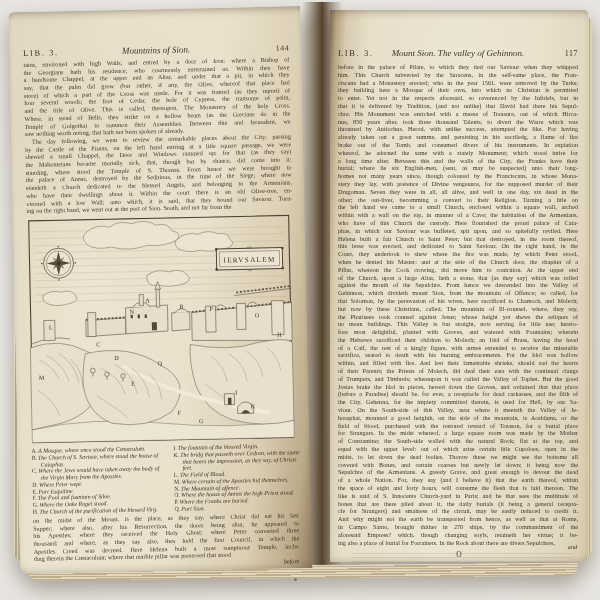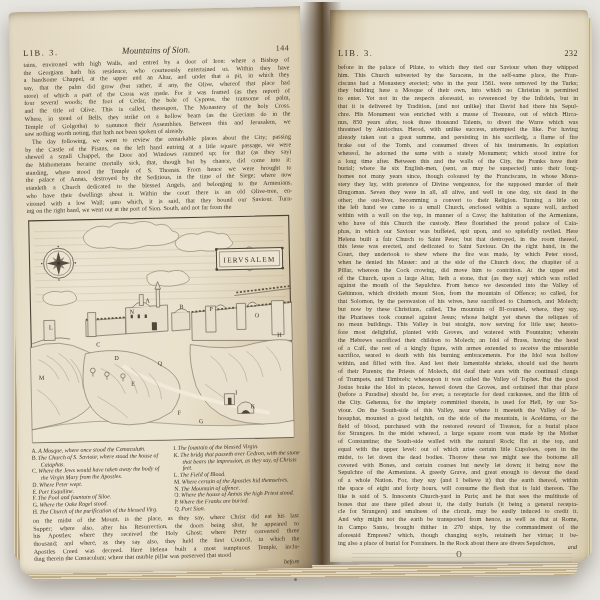--- a/index.html
+++ b/index.html
@@ -321,6 +321,7 @@
     <div class="page page-right">
       <div class="phead">
         <span class="lib">LIB. 3.</span>
+        <span class="ptitle">Mount Sion. The valley of Gehinnon.</span>
         <span class="pnum">232</span>
       </div>
       <div class="lines rbody">

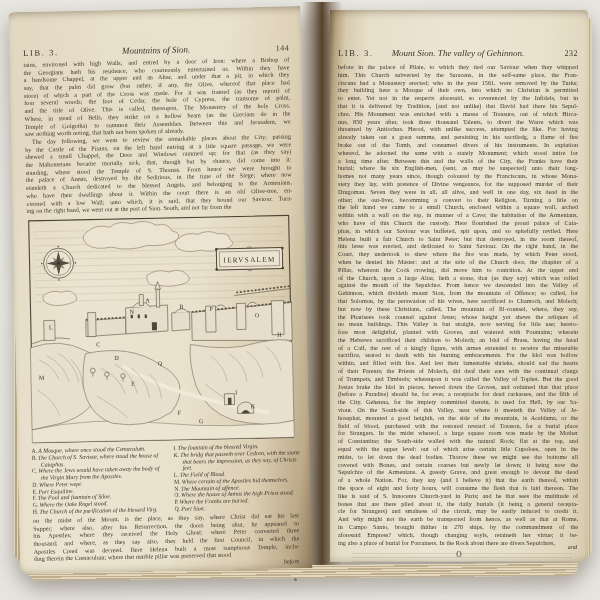--- a/index.html
+++ b/index.html
@@ -322,7 +322,7 @@
       <div class="phead">
         <span class="lib">LIB. 3.</span>
         <span class="ptitle">Mount Sion. The valley of Gehinnon.</span>
-        <span class="pnum">232</span>
+        <span class="pnum">117</span>
       </div>
       <div class="lines rbody">
           <div class="tline">before in the palace of Pilate, to which they tied our Saviour when they whipped</div>

